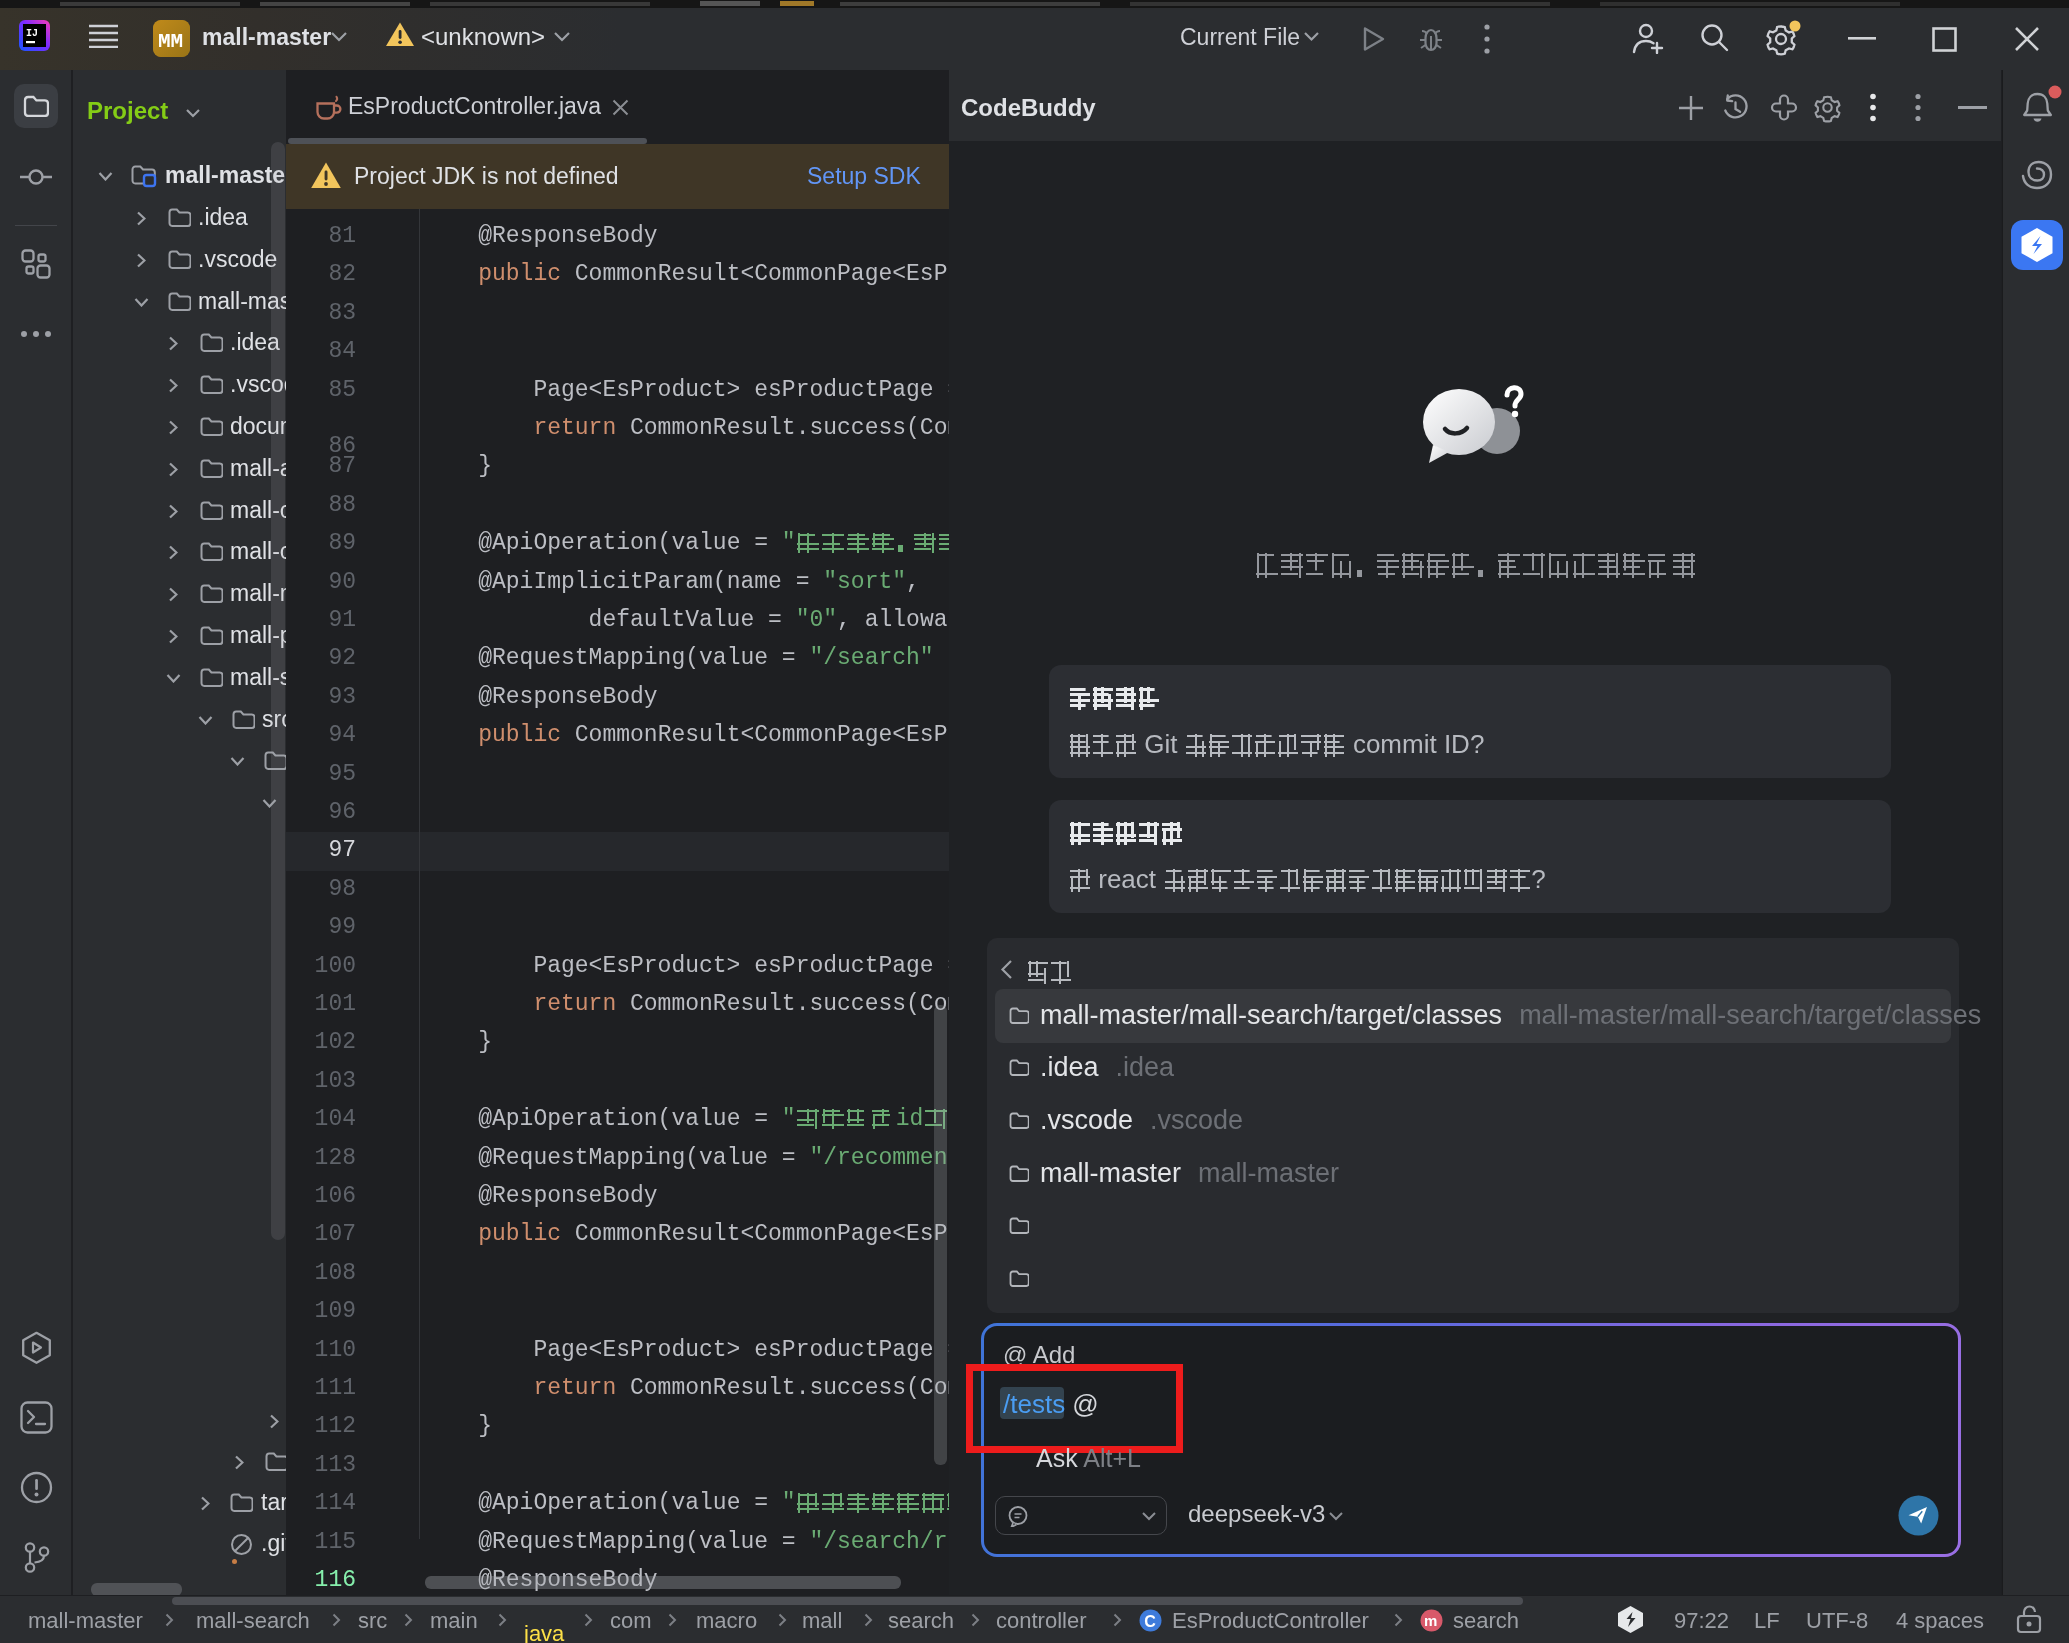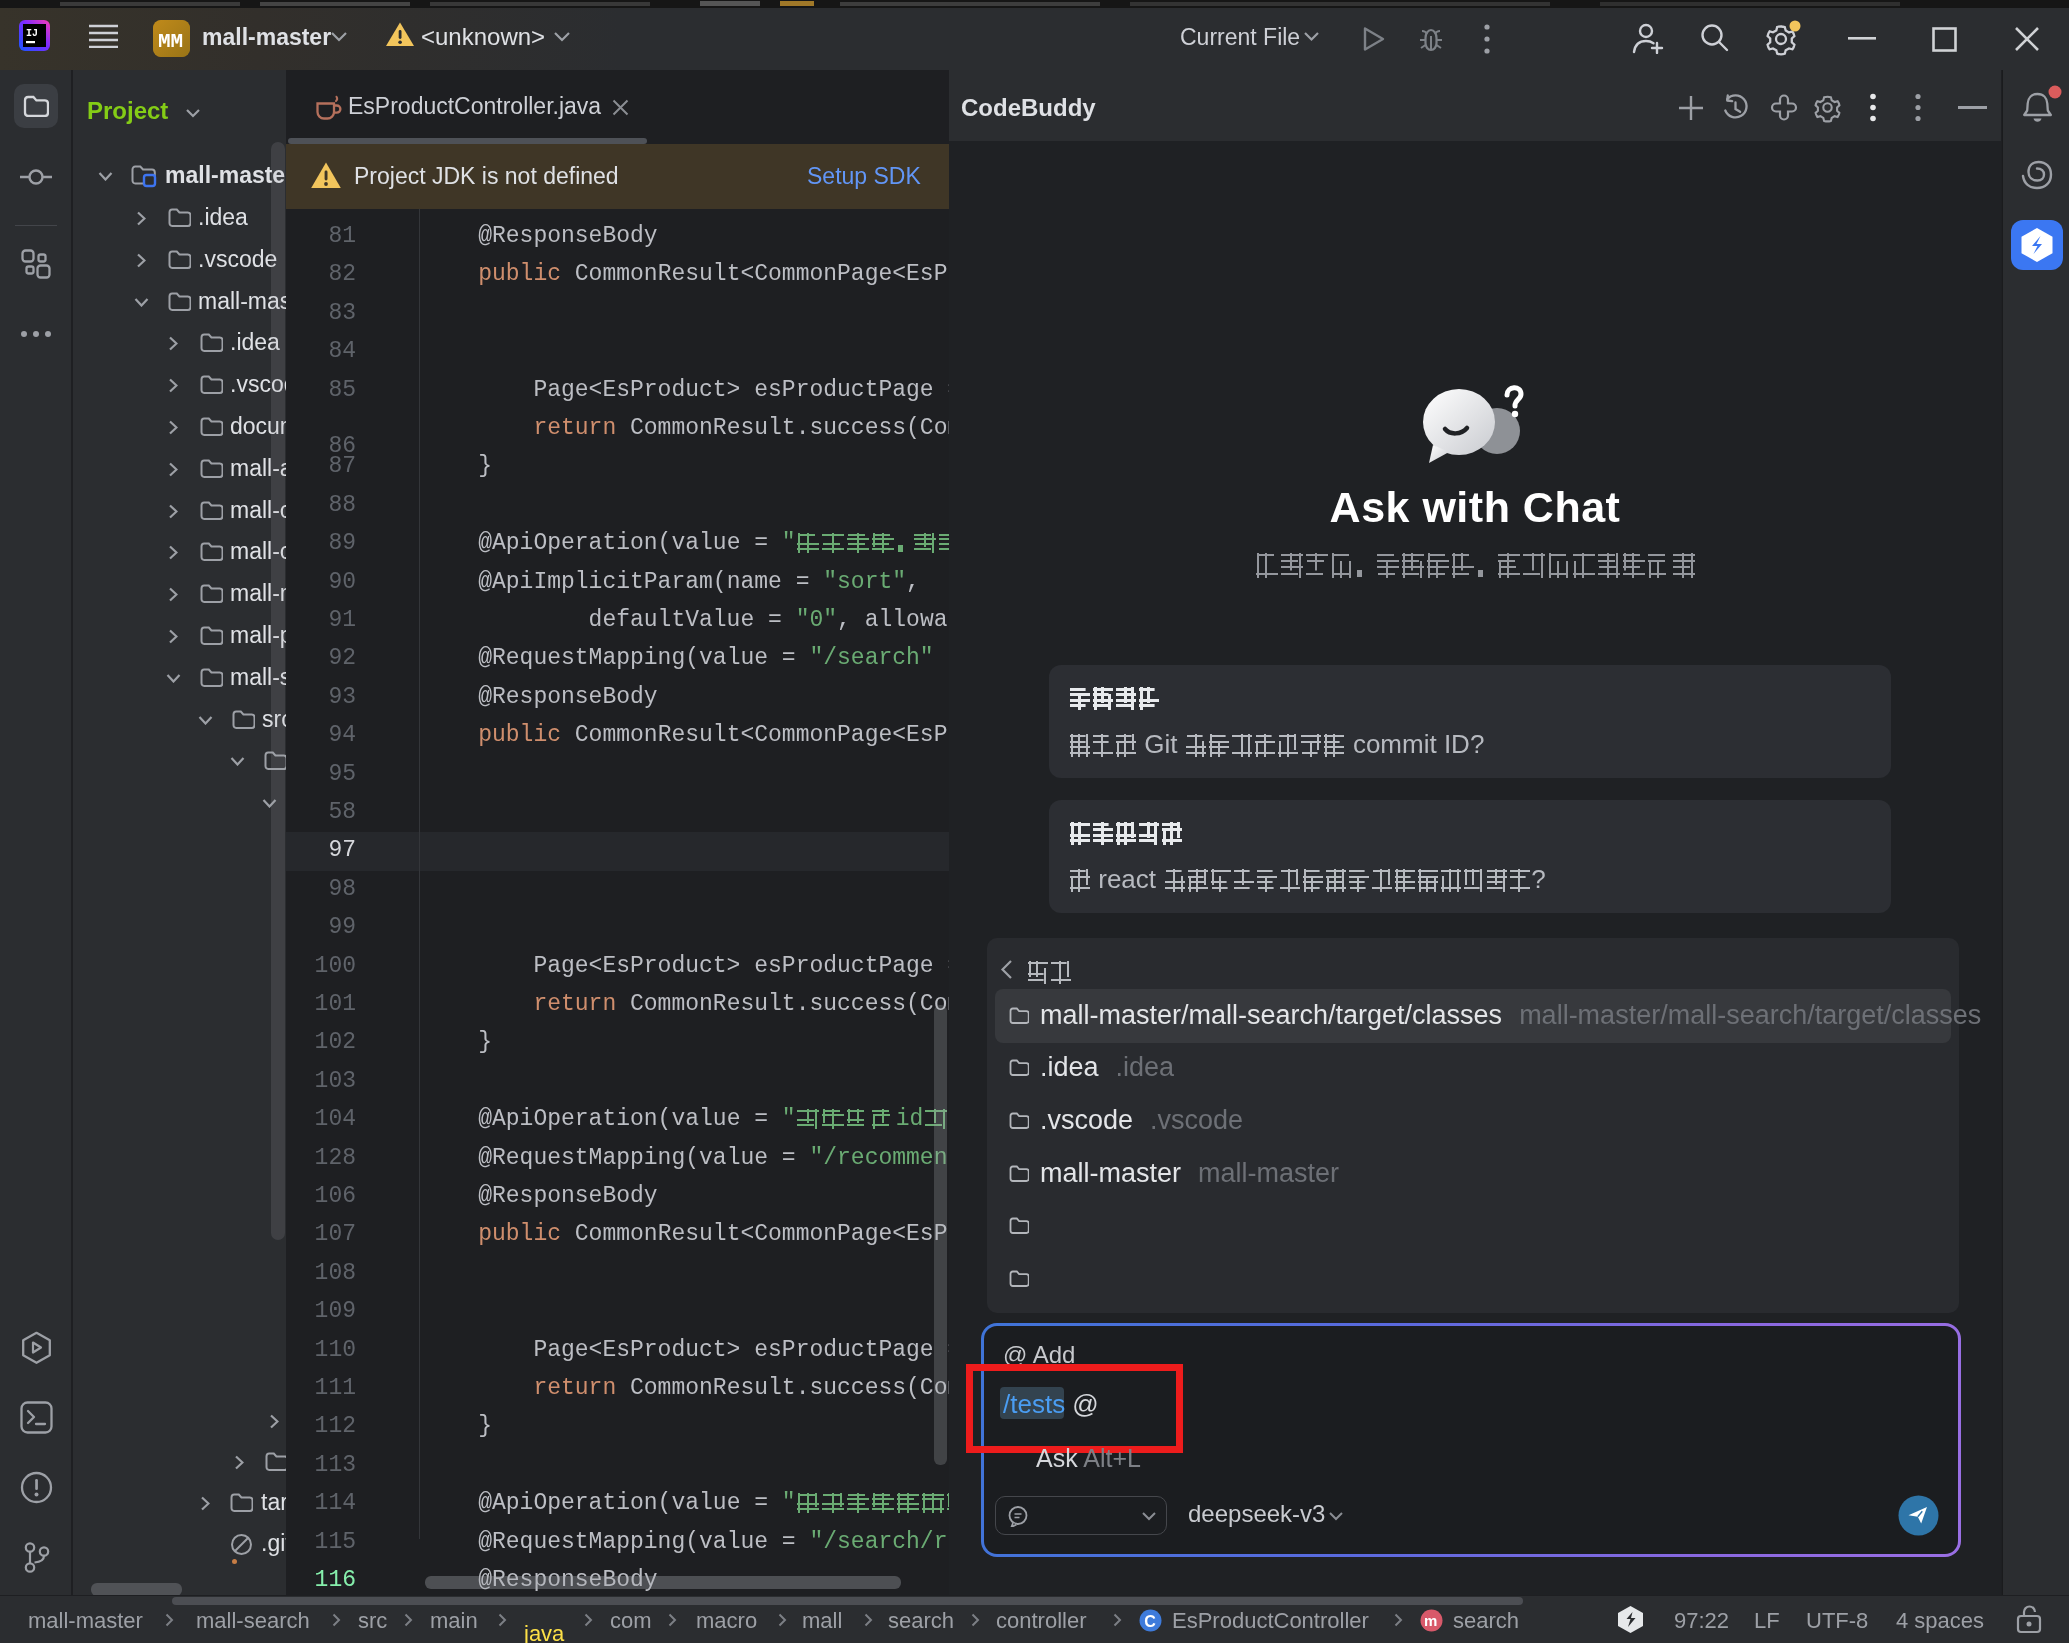--- a/index.html
+++ b/index.html
@@ -286,7 +286,6 @@
 <path d="M92 30c0-9 14-10 14-1 0 6-6 5-6 12" stroke="#fff" stroke-width="5" stroke-linecap="round" fill="none"></path>
 <circle cx="100" cy="49" r="3.2" fill="#fff"></circle>
       </svg>
-<div style="position:absolute;left:0;width:1052px;top:413px;text-align:center;font:700 43px 'Liberation Sans';color:#fff;letter-spacing:0.5px;">Ask with Chat</div>
 <div style="position:absolute;left:0;width:1052px;top:479px;text-align:center;font:400 28px 'Liberation Sans';color:#94979d;"><i class="cj" style="width:22px;height:25px;margin:0 1.5px;background-image:linear-gradient(#94979d,#94979d),linear-gradient(#94979d,#94979d),linear-gradient(#94979d,#94979d),linear-gradient(#94979d,#94979d);background-size:78% 2px,100% 2px,2px 100%,2px 100%;background-position:22% 4.0%,22% 84.0%,6.0% 0%,48.0% 100%;background-repeat:no-repeat;"></i><i class="cj" style="width:22px;height:25px;margin:0 1.5px;background-image:linear-gradient(#94979d,#94979d),linear-gradient(#94979d,#94979d),linear-gradient(#94979d,#94979d),linear-gradient(#94979d,#94979d),linear-gradient(#94979d,#94979d),linear-gradient(#94979d,#94979d);background-size:100% 2px,78% 2px,100% 2px,78% 2px,2px 70%,2px 100%;background-position:0% 4.0%,0% 30.0%,0% 56.00000000000001%,0% 84.0%,48.0% 0%,90.0% 100%;background-repeat:no-repeat;"></i><i class="cj" style="width:22px;height:25px;margin:0 1.5px;background-image:linear-gradient(#94979d,#94979d),linear-gradient(#94979d,#94979d),linear-gradient(#94979d,#94979d),linear-gradient(#94979d,#94979d);background-size:100% 2px,78% 2px,78% 2px,2px 70%;background-position:22% 4.0%,22% 30.0%,0% 84.0%,48.0% 0%;background-repeat:no-repeat;"></i><i class="cj" style="width:22px;height:25px;margin:0 1.5px;background-image:linear-gradient(#94979d,#94979d),linear-gradient(#94979d,#94979d),linear-gradient(#94979d,#94979d),linear-gradient(#94979d,#94979d),linear-gradient(#94979d,#94979d);background-size:78% 2px,78% 2px,2px 100%,2px 70%,2px 70%;background-position:22% 4.0%,22% 84.0%,6.0% 0%,48.0% 100%,90.0% 100%;background-repeat:no-repeat;"></i><i class="cj" style="width:21px;height:25px;background-image:linear-gradient(#94979d,#94979d);background-size:5px 7px;background-position:18% 92%;background-repeat:no-repeat;"></i><i class="cj" style="width:22px;height:25px;margin:0 1.5px;background-image:linear-gradient(#94979d,#94979d),linear-gradient(#94979d,#94979d),linear-gradient(#94979d,#94979d),linear-gradient(#94979d,#94979d),linear-gradient(#94979d,#94979d);background-size:78% 2px,100% 2px,100% 2px,78% 2px,2px 70%;background-position:0% 4.0%,0% 30.0%,0% 56.00000000000001%,22% 84.0%,48.0% 100%;background-repeat:no-repeat;"></i><i class="cj" style="width:22px;height:25px;margin:0 1.5px;background-image:linear-gradient(#94979d,#94979d),linear-gradient(#94979d,#94979d),linear-gradient(#94979d,#94979d),linear-gradient(#94979d,#94979d),linear-gradient(#94979d,#94979d),linear-gradient(#94979d,#94979d),linear-gradient(#94979d,#94979d);background-size:100% 2px,78% 2px,100% 2px,78% 2px,2px 100%,2px 70%,2px 70%;background-position:22% 4.0%,0% 30.0%,22% 56.00000000000001%,0% 84.0%,6.0% 100%,48.0% 0%,90.0% 100%;background-repeat:no-repeat;"></i><i class="cj" style="width:22px;height:25px;margin:0 1.5px;background-image:linear-gradient(#94979d,#94979d),linear-gradient(#94979d,#94979d),linear-gradient(#94979d,#94979d),linear-gradient(#94979d,#94979d),linear-gradient(#94979d,#94979d),linear-gradient(#94979d,#94979d);background-size:78% 2px,100% 2px,100% 2px,78% 2px,2px 100%,2px 70%;background-position:22% 4.0%,0% 30.0%,0% 56.00000000000001%,22% 84.0%,6.0% 0%,48.0% 100%;background-repeat:no-repeat;"></i><i class="cj" style="width:22px;height:25px;margin:0 1.5px;background-image:linear-gradient(#94979d,#94979d),linear-gradient(#94979d,#94979d),linear-gradient(#94979d,#94979d),linear-gradient(#94979d,#94979d),linear-gradient(#94979d,#94979d);background-size:78% 2px,100% 2px,78% 2px,2px 100%,2px 70%;background-position:0% 4.0%,0% 56.00000000000001%,0% 84.0%,6.0% 0%,48.0% 0%;background-repeat:no-repeat;"></i><i class="cj" style="width:21px;height:25px;background-image:linear-gradient(#94979d,#94979d);background-size:5px 7px;background-position:18% 92%;background-repeat:no-repeat;"></i><i class="cj" style="width:22px;height:25px;margin:0 1.5px;background-image:linear-gradient(#94979d,#94979d),linear-gradient(#94979d,#94979d),linear-gradient(#94979d,#94979d),linear-gradient(#94979d,#94979d),linear-gradient(#94979d,#94979d),linear-gradient(#94979d,#94979d);background-size:100% 2px,78% 2px,78% 2px,100% 2px,2px 70%,2px 100%;background-position:0% 4.0%,0% 30.0%,22% 56.00000000000001%,0% 84.0%,6.0% 100%,48.0% 0%;background-repeat:no-repeat;"></i><i class="cj" style="width:22px;height:25px;margin:0 1.5px;background-image:linear-gradient(#94979d,#94979d),linear-gradient(#94979d,#94979d),linear-gradient(#94979d,#94979d),linear-gradient(#94979d,#94979d);background-size:100% 2px,78% 2px,2px 70%,2px 100%;background-position:0% 4.0%,0% 84.0%,48.0% 0%,90.0% 100%;background-repeat:no-repeat;"></i><i class="cj" style="width:22px;height:25px;margin:0 1.5px;background-image:linear-gradient(#94979d,#94979d),linear-gradient(#94979d,#94979d),linear-gradient(#94979d,#94979d),linear-gradient(#94979d,#94979d),linear-gradient(#94979d,#94979d);background-size:78% 2px,78% 2px,2px 100%,2px 70%,2px 70%;background-position:22% 4.0%,22% 84.0%,6.0% 0%,48.0% 100%,90.0% 100%;background-repeat:no-repeat;"></i><i class="cj" style="width:22px;height:25px;margin:0 1.5px;background-image:linear-gradient(#94979d,#94979d),linear-gradient(#94979d,#94979d),linear-gradient(#94979d,#94979d),linear-gradient(#94979d,#94979d);background-size:100% 2px,100% 2px,2px 70%,2px 100%;background-position:22% 4.0%,22% 84.0%,6.0% 100%,48.0% 100%;background-repeat:no-repeat;"></i><i class="cj" style="width:22px;height:25px;margin:0 1.5px;background-image:linear-gradient(#94979d,#94979d),linear-gradient(#94979d,#94979d),linear-gradient(#94979d,#94979d),linear-gradient(#94979d,#94979d),linear-gradient(#94979d,#94979d),linear-gradient(#94979d,#94979d);background-size:78% 2px,78% 2px,78% 2px,100% 2px,2px 100%,2px 100%;background-position:0% 4.0%,0% 30.0%,22% 56.00000000000001%,0% 84.0%,48.0% 0%,90.0% 100%;background-repeat:no-repeat;"></i><i class="cj" style="width:22px;height:25px;margin:0 1.5px;background-image:linear-gradient(#94979d,#94979d),linear-gradient(#94979d,#94979d),linear-gradient(#94979d,#94979d),linear-gradient(#94979d,#94979d),linear-gradient(#94979d,#94979d),linear-gradient(#94979d,#94979d);background-size:78% 2px,100% 2px,78% 2px,100% 2px,2px 70%,2px 100%;background-position:0% 4.0%,22% 30.0%,0% 56.00000000000001%,22% 84.0%,6.0% 0%,48.0% 100%;background-repeat:no-repeat;"></i><i class="cj" style="width:22px;height:25px;margin:0 1.5px;background-image:linear-gradient(#94979d,#94979d),linear-gradient(#94979d,#94979d),linear-gradient(#94979d,#94979d),linear-gradient(#94979d,#94979d),linear-gradient(#94979d,#94979d);background-size:78% 2px,78% 2px,78% 2px,2px 70%,2px 70%;background-position:0% 4.0%,0% 30.0%,22% 84.0%,6.0% 100%,48.0% 100%;background-repeat:no-repeat;"></i><i class="cj" style="width:22px;height:25px;margin:0 1.5px;background-image:linear-gradient(#94979d,#94979d),linear-gradient(#94979d,#94979d),linear-gradient(#94979d,#94979d),linear-gradient(#94979d,#94979d),linear-gradient(#94979d,#94979d),linear-gradient(#94979d,#94979d);background-size:100% 2px,100% 2px,78% 2px,100% 2px,2px 100%,2px 100%;background-position:0% 4.0%,0% 30.0%,0% 56.00000000000001%,0% 84.0%,48.0% 0%,90.0% 0%;background-repeat:no-repeat;"></i></div>
 <div style="position:absolute;left:100px;top:595px;width:842px;height:113px;background:#2c2e33;border-radius:12px;"></div>
 <div style="position:absolute;left:119px;top:612px;font:700 26px 'Liberation Sans';color:#e8eaed;"><i class="cj" style="width:20px;height:23px;margin:0 1.5px;background-image:linear-gradient(#e8eaed,#e8eaed),linear-gradient(#e8eaed,#e8eaed),linear-gradient(#e8eaed,#e8eaed),linear-gradient(#e8eaed,#e8eaed),linear-gradient(#e8eaed,#e8eaed);background-size:78% 3px,100% 3px,100% 3px,78% 3px,3px 70%;background-position:0% 4.0%,0% 30.0%,0% 56.00000000000001%,22% 84.0%,48.0% 100%;background-repeat:no-repeat;"></i><i class="cj" style="width:20px;height:23px;margin:0 1.5px;background-image:linear-gradient(#e8eaed,#e8eaed),linear-gradient(#e8eaed,#e8eaed),linear-gradient(#e8eaed,#e8eaed),linear-gradient(#e8eaed,#e8eaed),linear-gradient(#e8eaed,#e8eaed),linear-gradient(#e8eaed,#e8eaed),linear-gradient(#e8eaed,#e8eaed);background-size:100% 3px,78% 3px,100% 3px,78% 3px,3px 100%,3px 70%,3px 70%;background-position:22% 4.0%,0% 30.0%,22% 56.00000000000001%,0% 84.0%,6.0% 100%,48.0% 0%,90.0% 100%;background-repeat:no-repeat;"></i><i class="cj" style="width:20px;height:23px;margin:0 1.5px;background-image:linear-gradient(#e8eaed,#e8eaed),linear-gradient(#e8eaed,#e8eaed),linear-gradient(#e8eaed,#e8eaed),linear-gradient(#e8eaed,#e8eaed),linear-gradient(#e8eaed,#e8eaed),linear-gradient(#e8eaed,#e8eaed);background-size:78% 3px,100% 3px,100% 3px,78% 3px,3px 70%,3px 100%;background-position:0% 4.0%,0% 30.0%,22% 56.00000000000001%,0% 84.0%,48.0% 0%,90.0% 100%;background-repeat:no-repeat;"></i><i class="cj" style="width:20px;height:23px;margin:0 1.5px;background-image:linear-gradient(#e8eaed,#e8eaed),linear-gradient(#e8eaed,#e8eaed),linear-gradient(#e8eaed,#e8eaed),linear-gradient(#e8eaed,#e8eaed),linear-gradient(#e8eaed,#e8eaed);background-size:78% 3px,100% 3px,78% 3px,3px 100%,3px 70%;background-position:0% 4.0%,0% 56.00000000000001%,0% 84.0%,6.0% 0%,48.0% 0%;background-repeat:no-repeat;"></i></div>

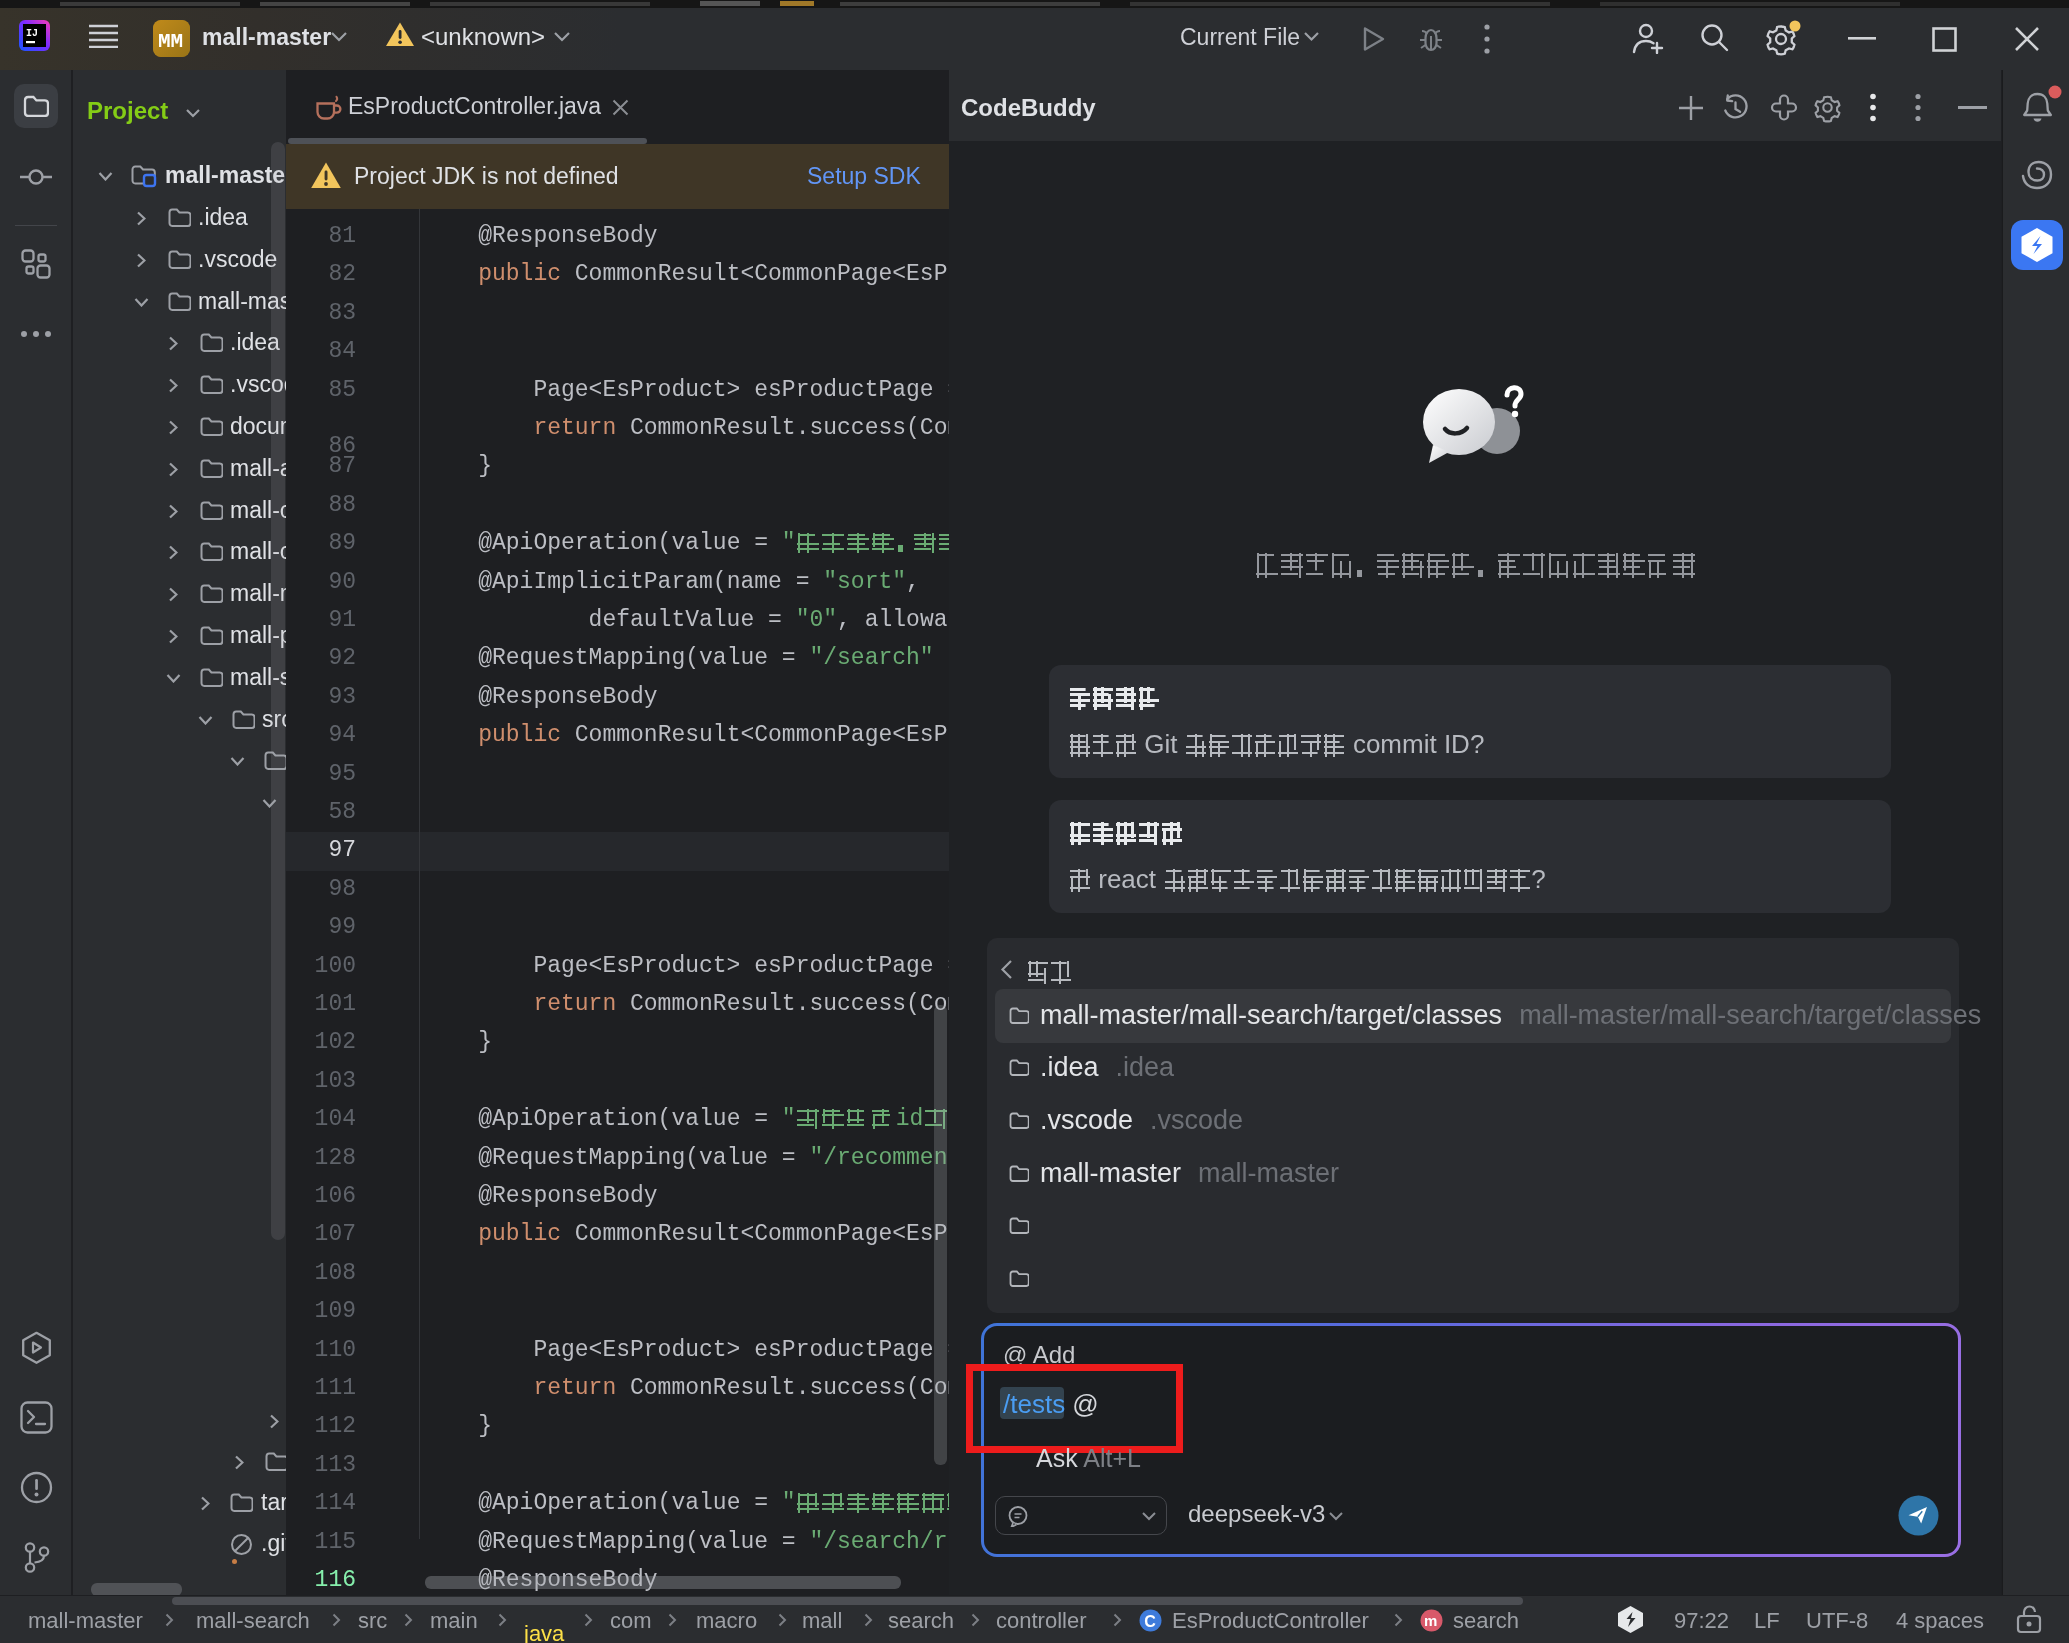--- a/index.html
+++ b/index.html
@@ -191,7 +191,7 @@
 <div style="position:absolute;right:593px;top:613.8px;font:400 23px 'Liberation Mono';color:#5f636a;">93</div>
 <div style="position:absolute;right:593px;top:652.2px;font:400 23px 'Liberation Mono';color:#5f636a;">94</div>
 <div style="position:absolute;right:593px;top:690.6px;font:400 23px 'Liberation Mono';color:#5f636a;">95</div>
-<div style="position:absolute;right:593px;top:729.0px;font:400 23px 'Liberation Mono';color:#5f636a;">58</div>
+<div style="position:absolute;right:593px;top:729.0px;font:400 23px 'Liberation Mono';color:#5f636a;">96</div>
 <div style="position:absolute;right:593px;top:767.4px;font:400 23px 'Liberation Mono';color:#d5d7db;">97</div>
 <div style="position:absolute;right:593px;top:805.8px;font:400 23px 'Liberation Mono';color:#5f636a;">98</div>
 <div style="position:absolute;right:593px;top:844.2px;font:400 23px 'Liberation Mono';color:#5f636a;">99</div>

